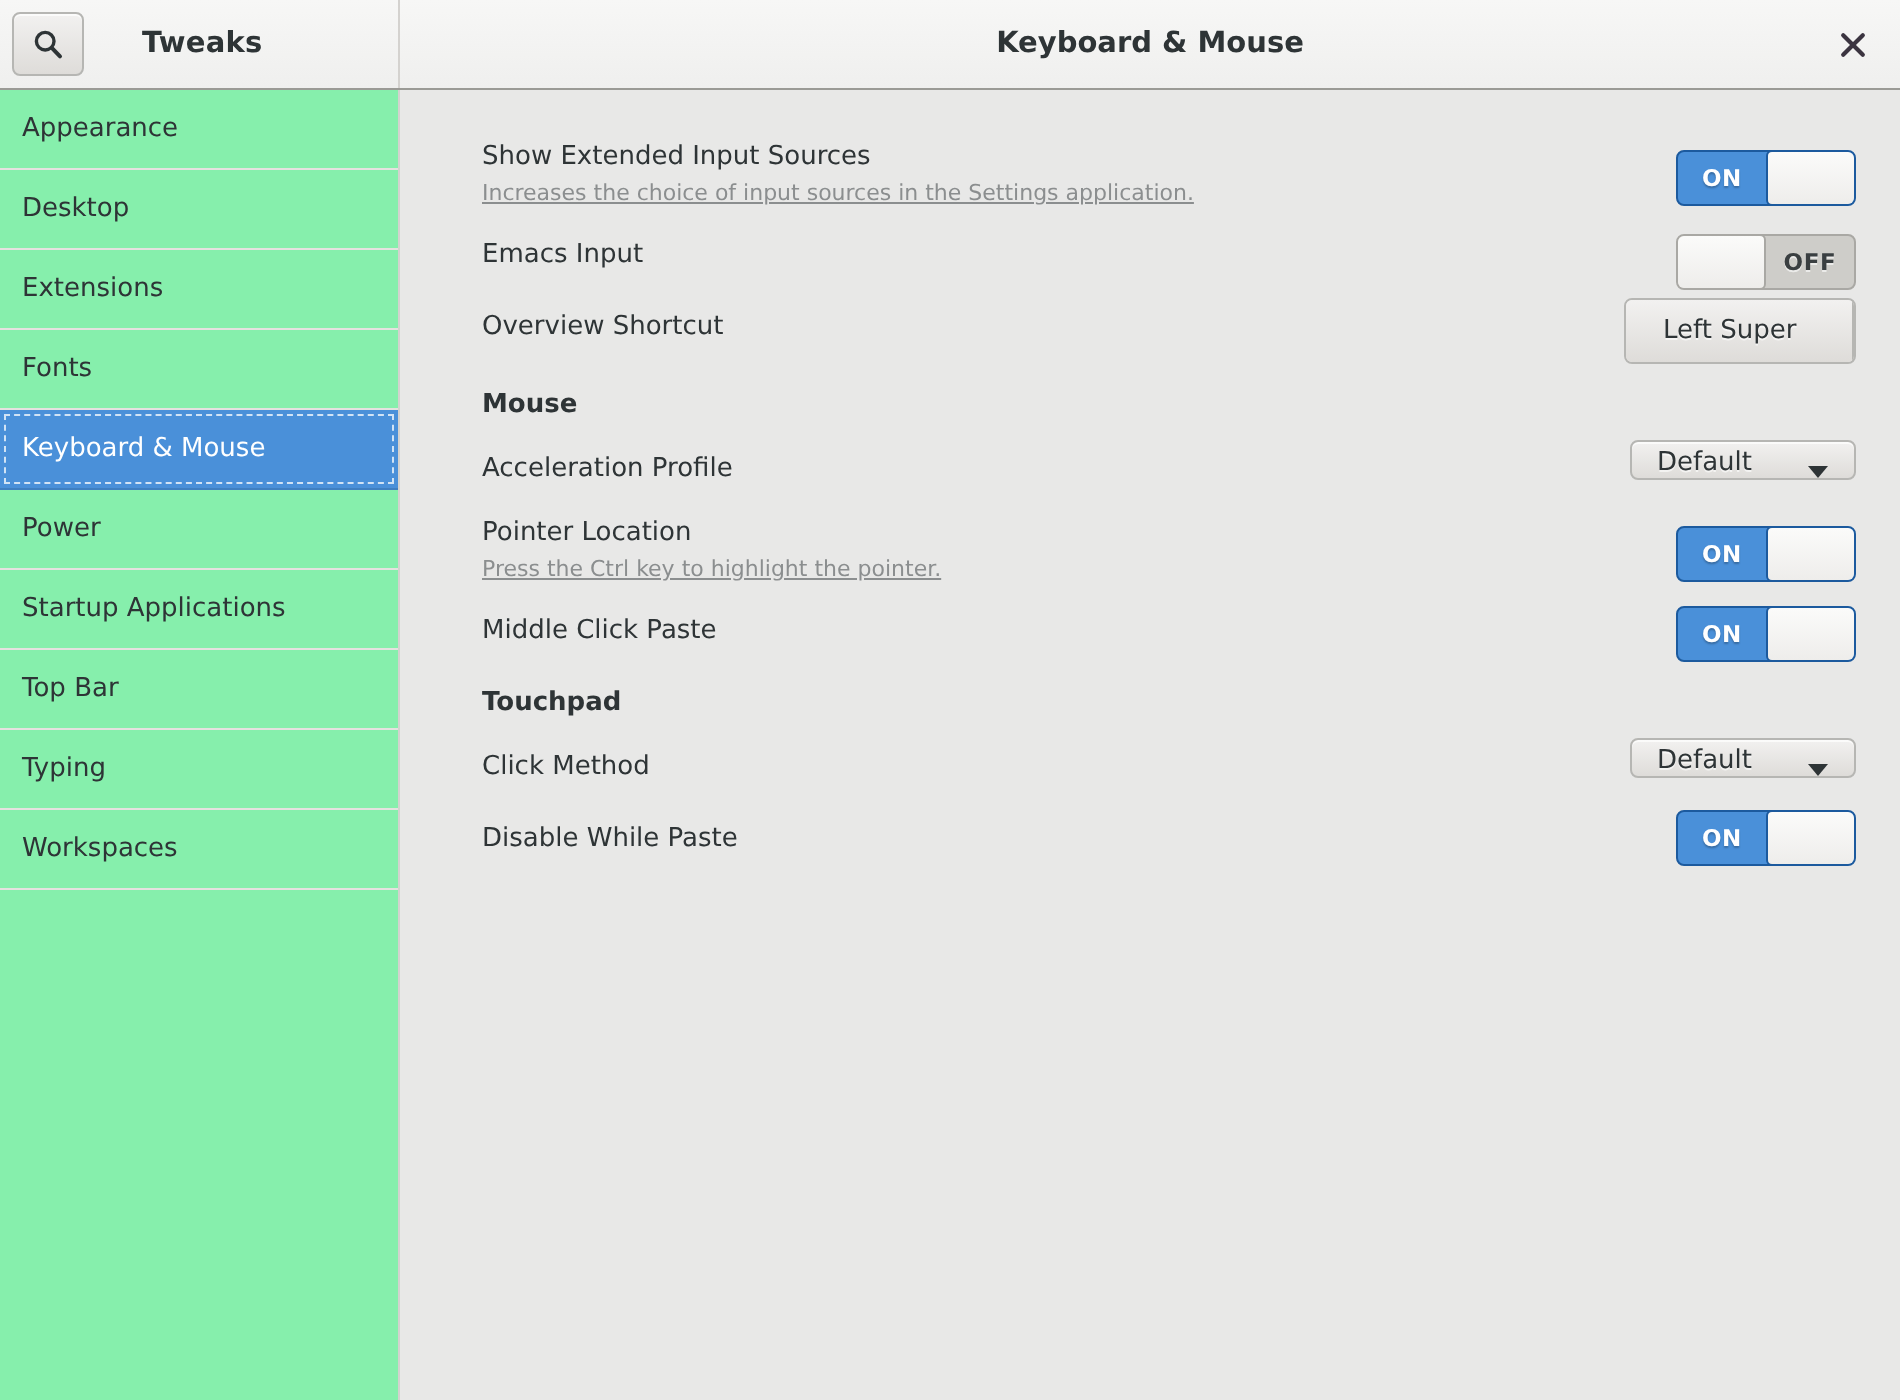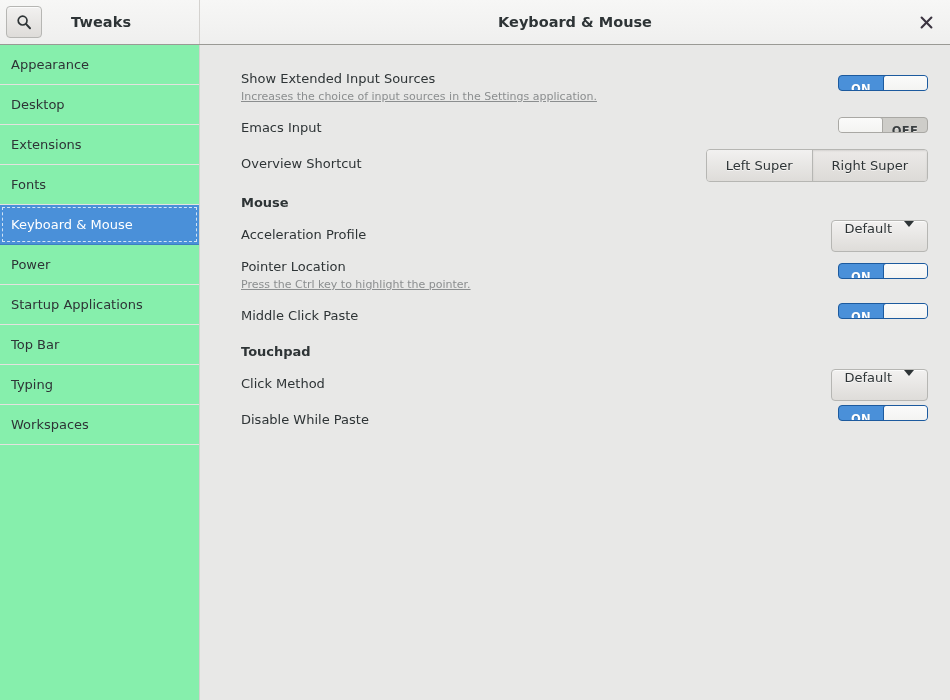--- a/index.html
+++ b/index.html
@@ -180,7 +180,7 @@
   
   .switch {
     width: 90px;
-    height: 16px;
+    height: 28px;
     border-radius: 4px;
     border: 1px solid;
     box-sizing: border-box;

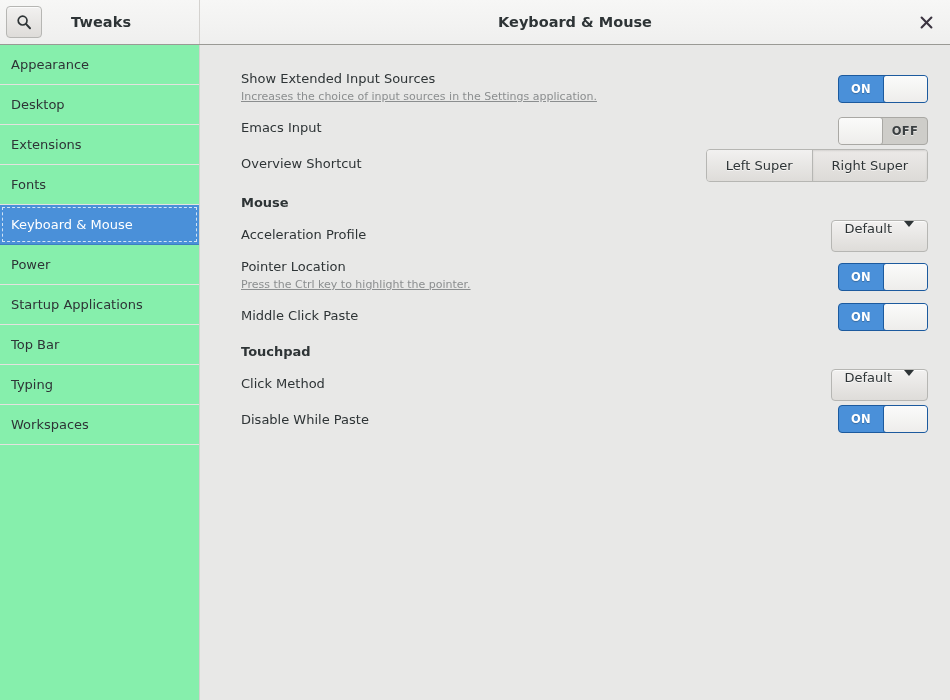--- a/index.html
+++ b/index.html
@@ -245,6 +245,7 @@
     overflow: hidden;
     box-sizing: border-box;
     height: 33px;
+    flex-direction: column;
   }
   .seg {
     padding: 0 19px;

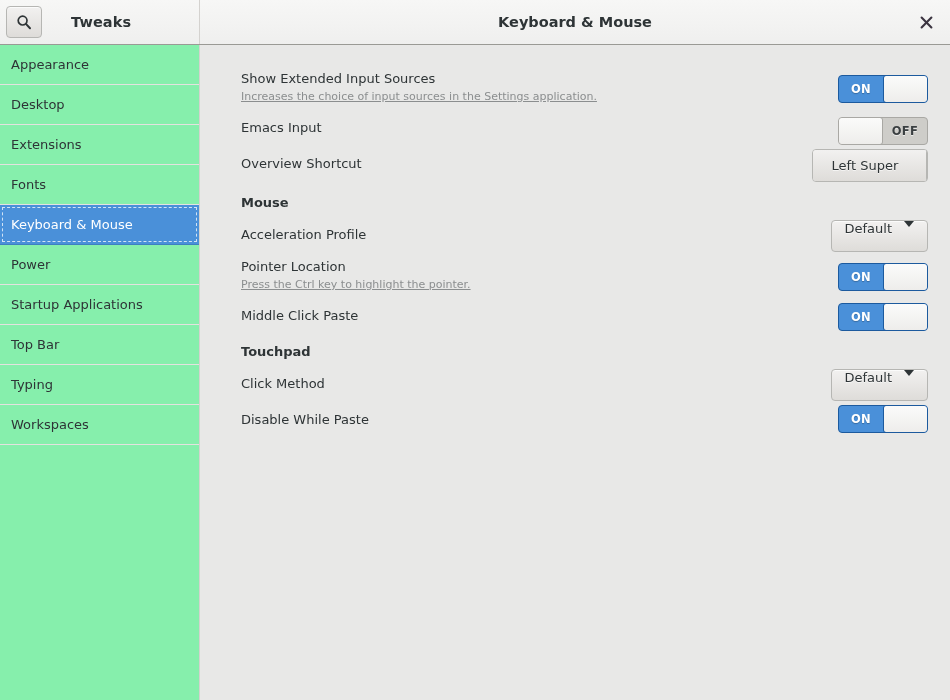--- a/index.html
+++ b/index.html
@@ -270,14 +270,14 @@
   
   .combo {
     min-width: 90px;
-    height: 32px;
+    height: 20px;
     border: 1px solid #b6b6b3;
     border-radius: 4px;
     background: linear-gradient(to bottom, #f2f1f0 0%, #dedcd9 100%);
     display: flex;
-    align-items: flex-start;
+    align-items: flex-end;
     justify-content: center;
-    gap: 12px;
+    gap: 28px;
     padding: 0 13px;
     box-sizing: border-box;
     cursor: pointer;

